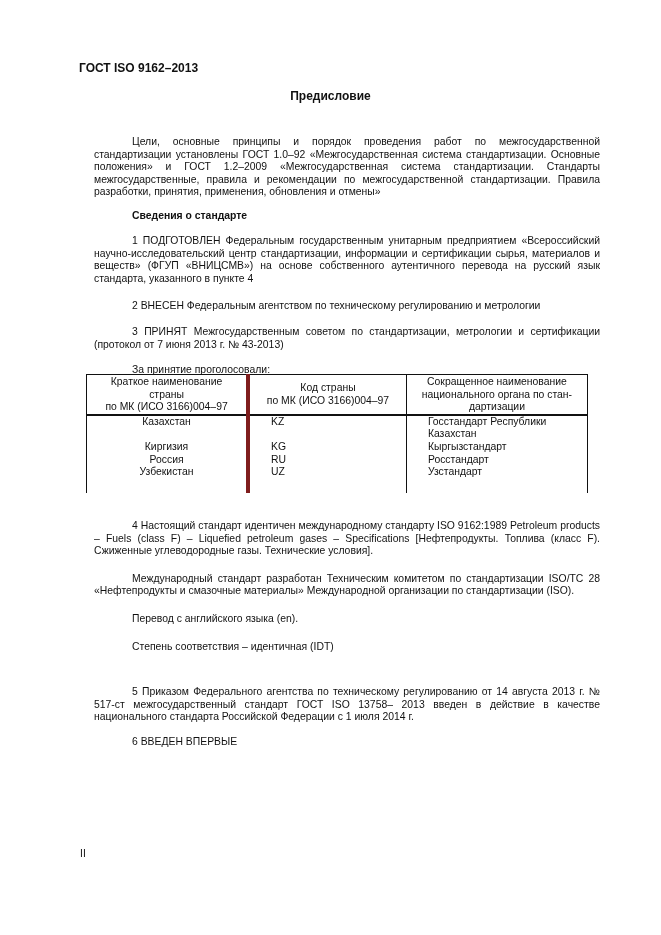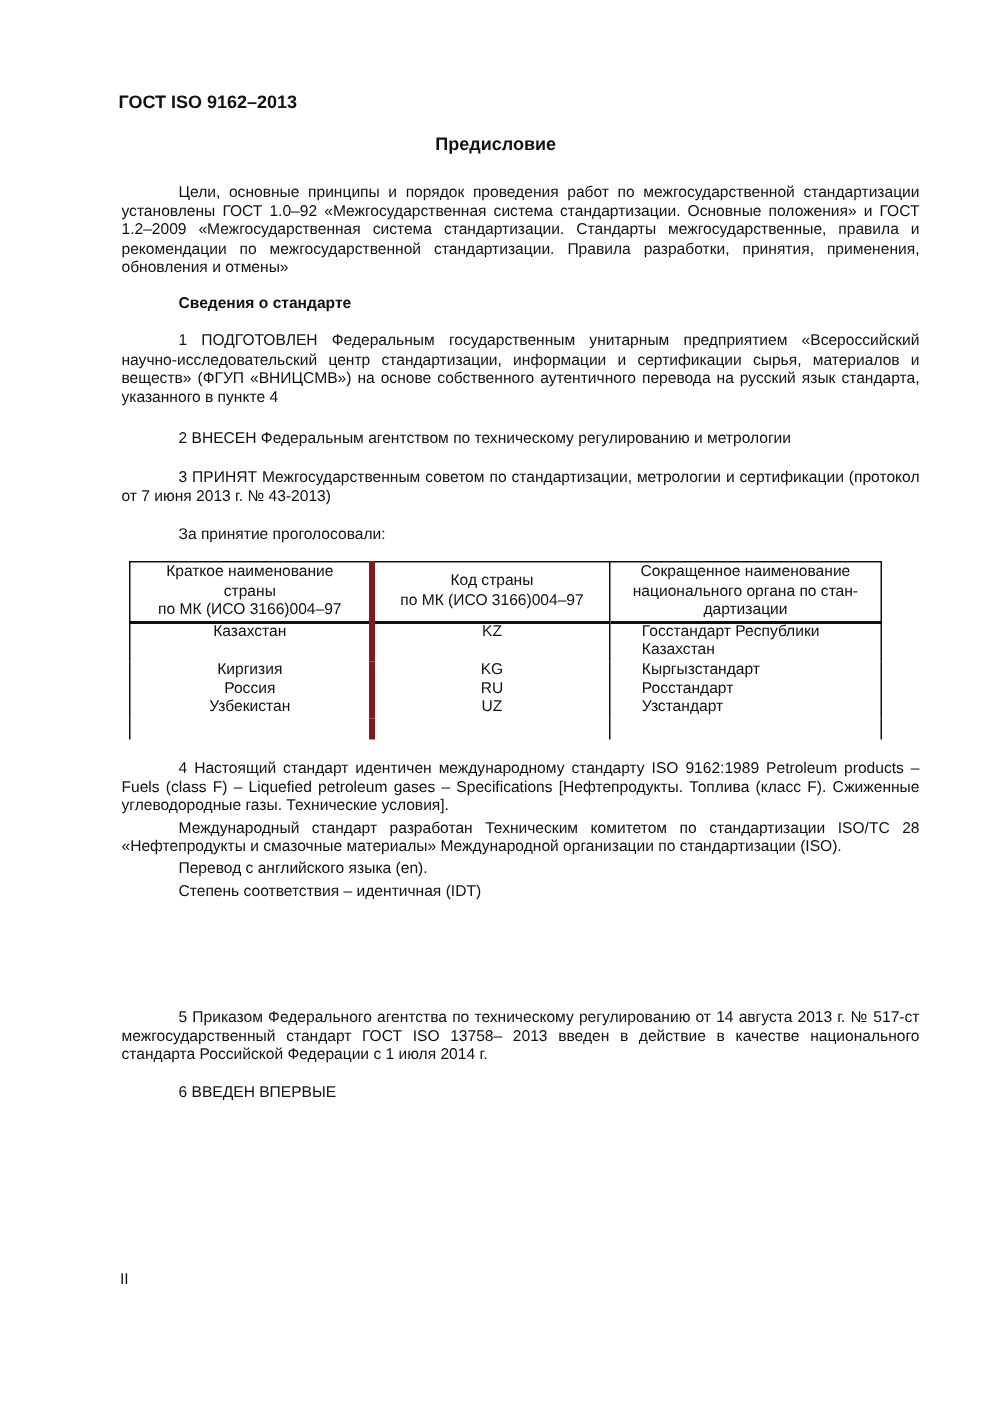--- a/index.html
+++ b/index.html
@@ -17,7 +17,7 @@
     text-align: center; font-weight: bold; font-size: 12px;
   }
   .block { position: absolute; left: 79px; width: 536px; text-align: justify; }
-  .block p { margin: 2px; text-indent: 38px; }
+  .block p { margin: 15px; text-indent: 38px; }
   .subhead { font-weight: bold; }
   .table-wrap { position: absolute; left: 86px; top: 374px; width: 502px; }
   table { border-collapse: collapse; width: 502px; font-size: 10.4px; line-height: 12.6px; }

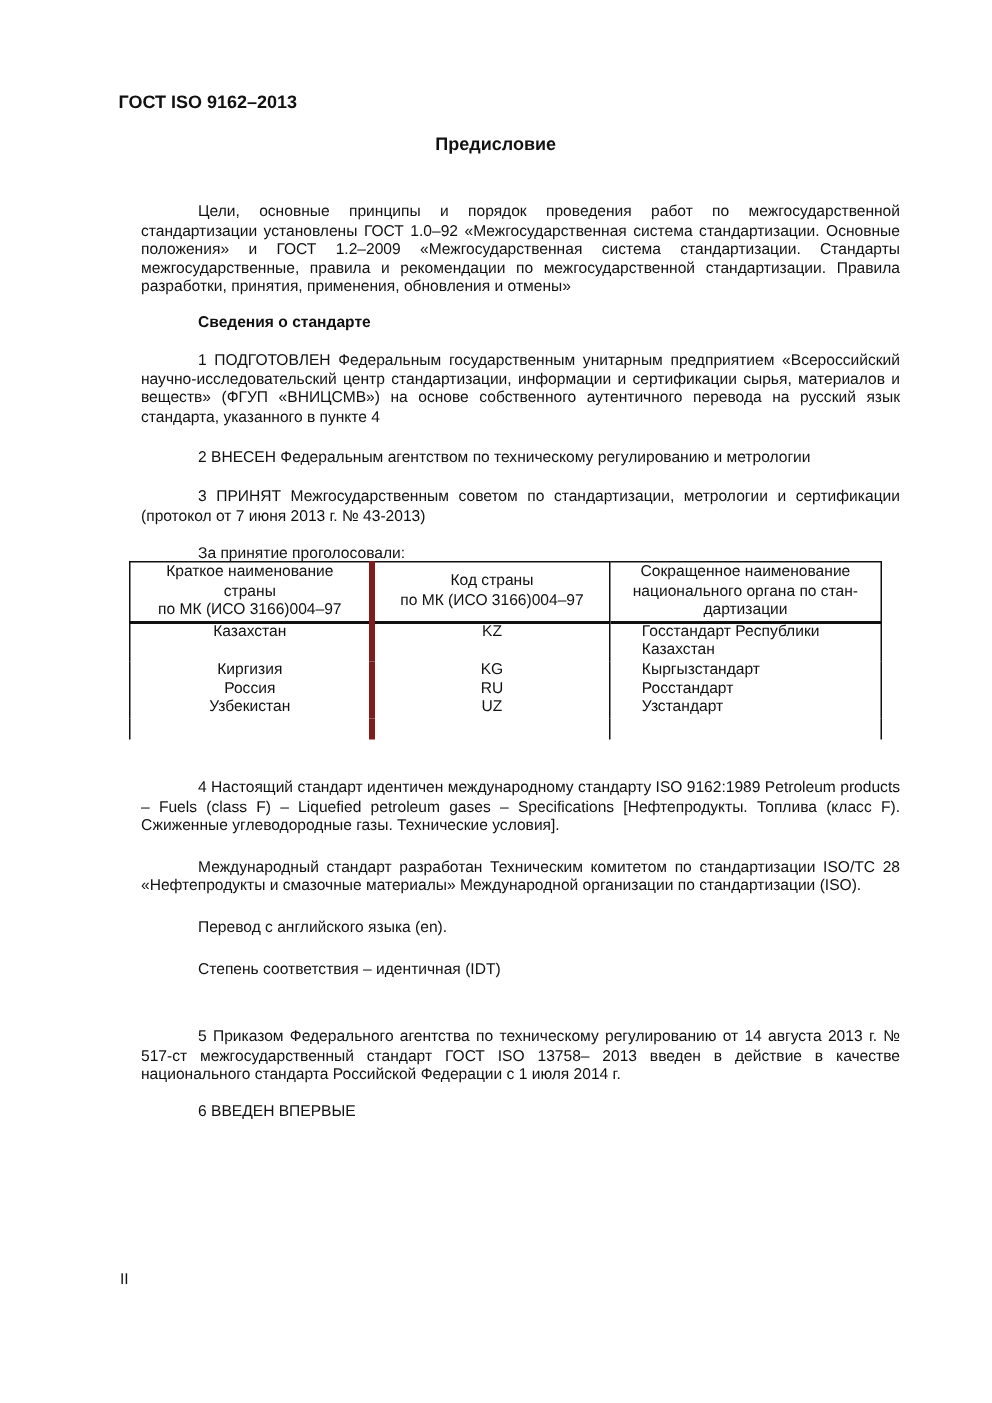--- a/index.html
+++ b/index.html
@@ -26,7 +26,7 @@
     border: 1px solid #111; border-bottom: 2px solid #111; padding: 1px 3px 0 3px;
   }
   td { vertical-align: top; padding: 0 21px; border-left: 1px solid #111; border-right: 1px solid #111; }
-  td.c { text-align: center; }
+  td.c { }
   th.col1, td.col1 { width: 151px; text-align: center; }
   th.col2, td.col2 { width: 167px; border-left: 4px solid #7f1d1d; }
   th.col3, td.col3 { width: 170px; border-radius: 11px; }

